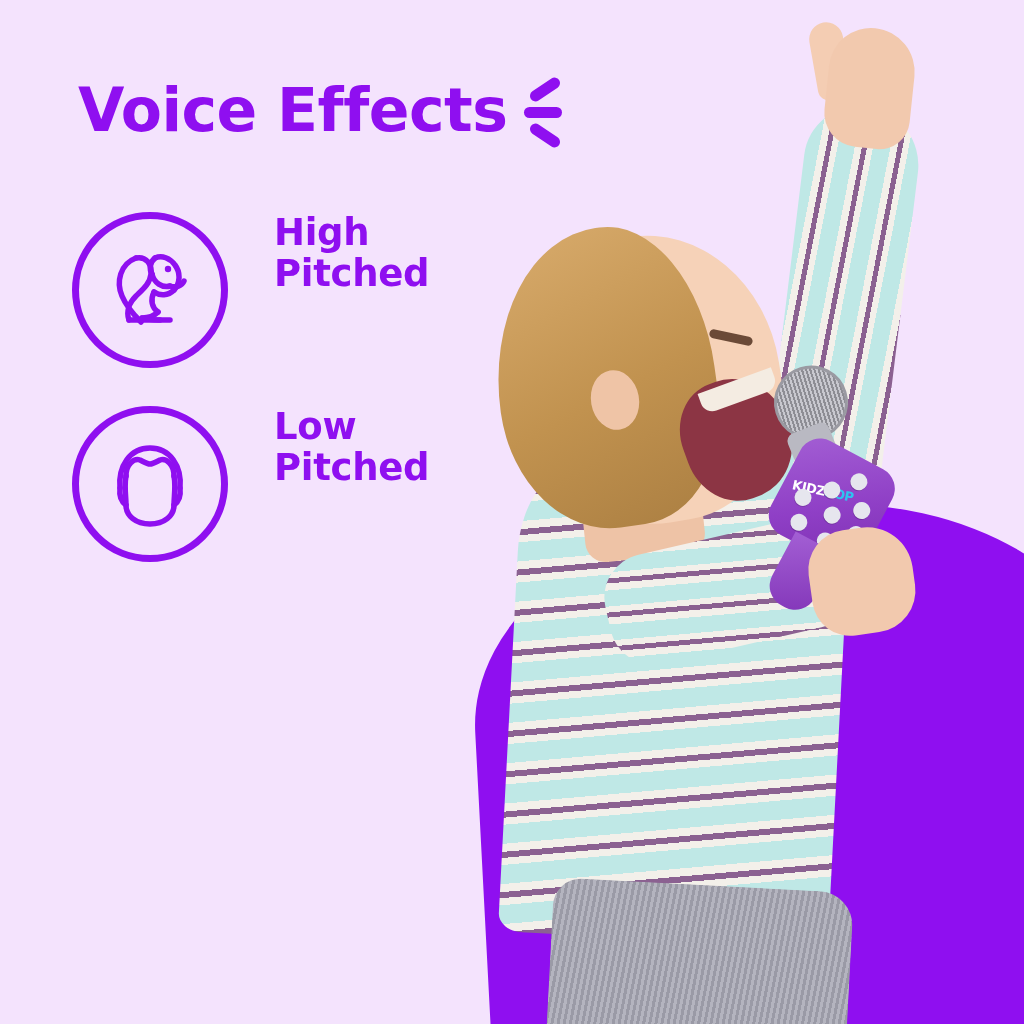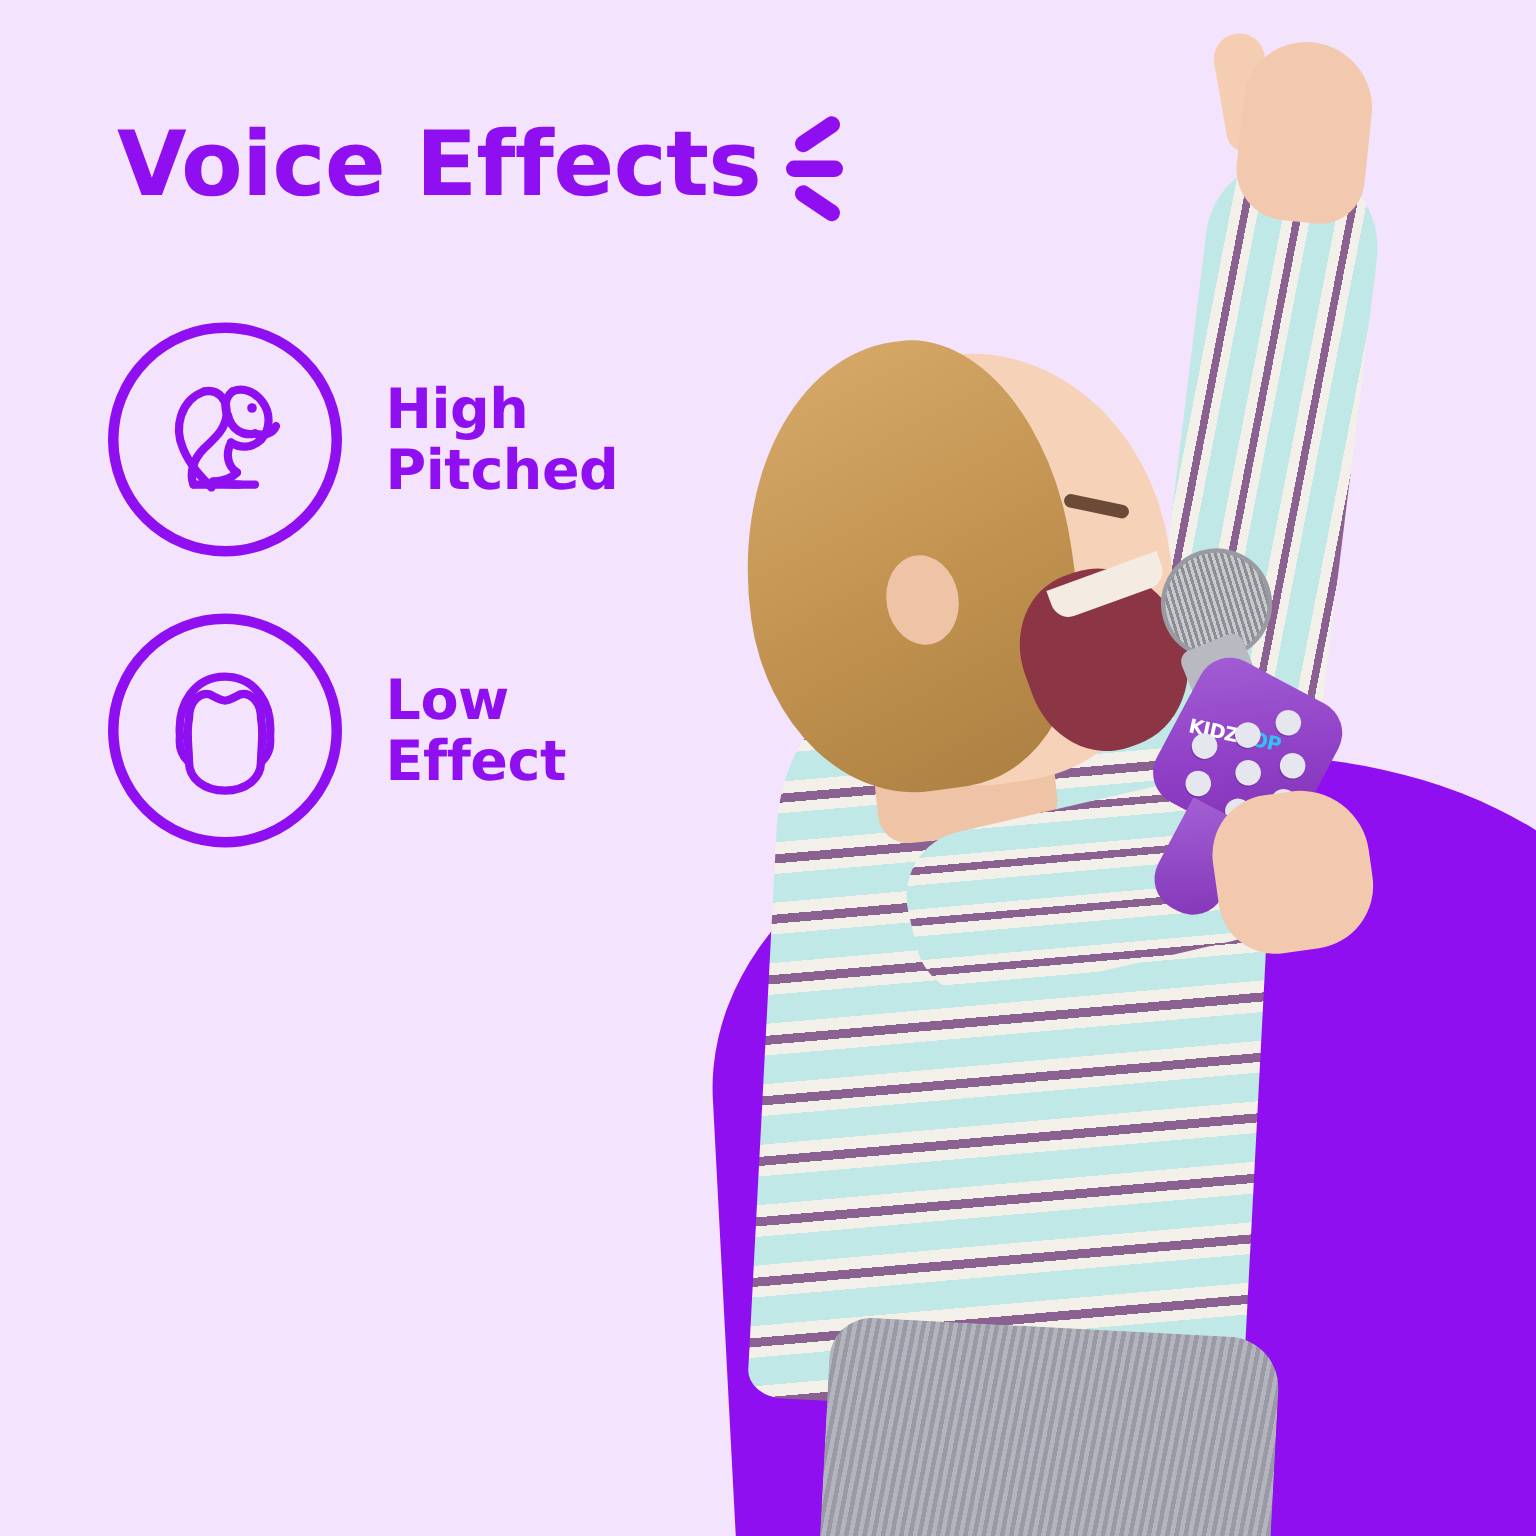--- a/index.html
+++ b/index.html
@@ -73,8 +73,7 @@
   }
   .feature {
     display:flex;
-    align-items:center;
-    gap:29px;
+    gap:46px;
     height:162px;
     margin-bottom:32px;
   }

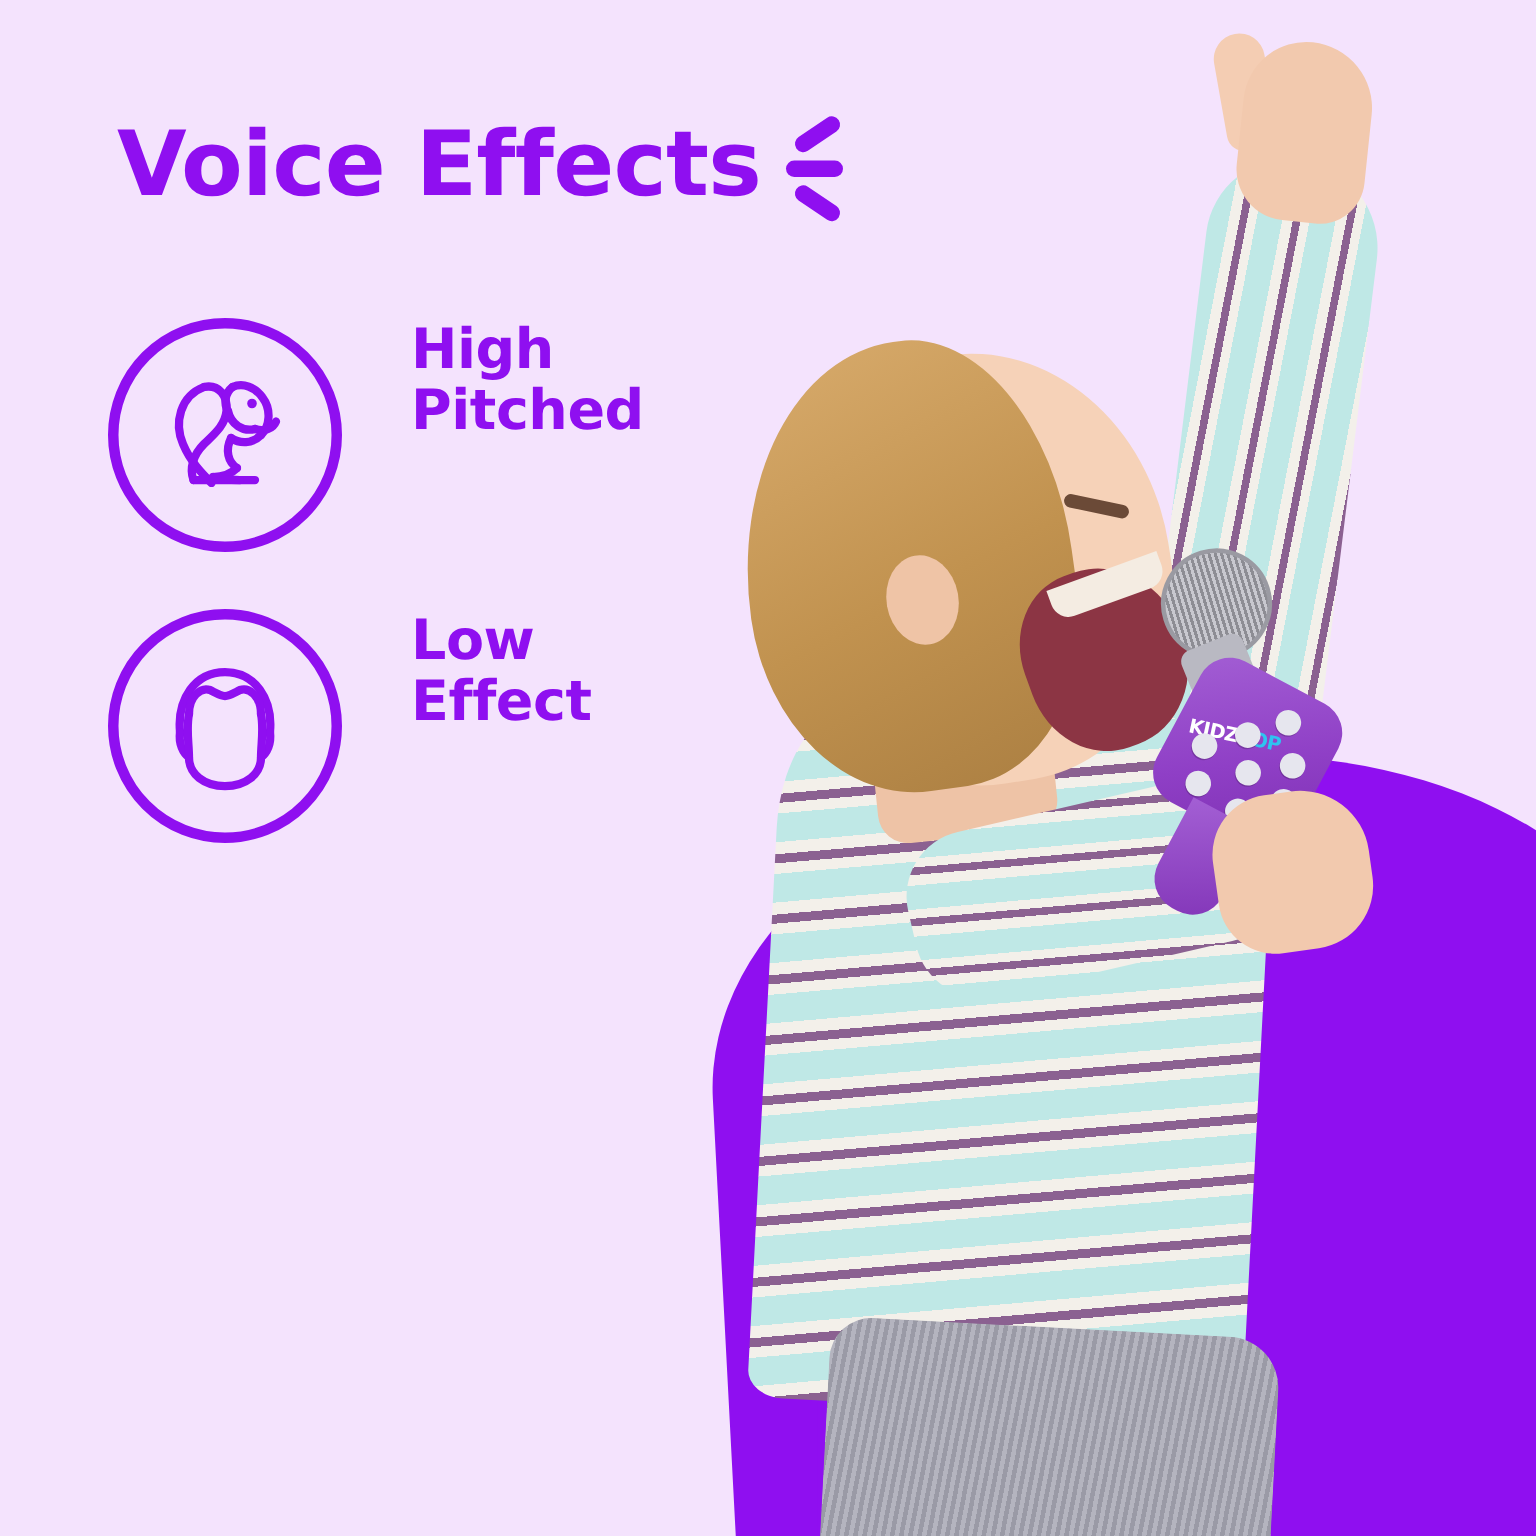--- a/index.html
+++ b/index.html
@@ -401,7 +401,7 @@
         </svg>
       </div>
       <div class="feature-label">Low
-Effect</div>
+Pitched</div>
     </div>
 
 

